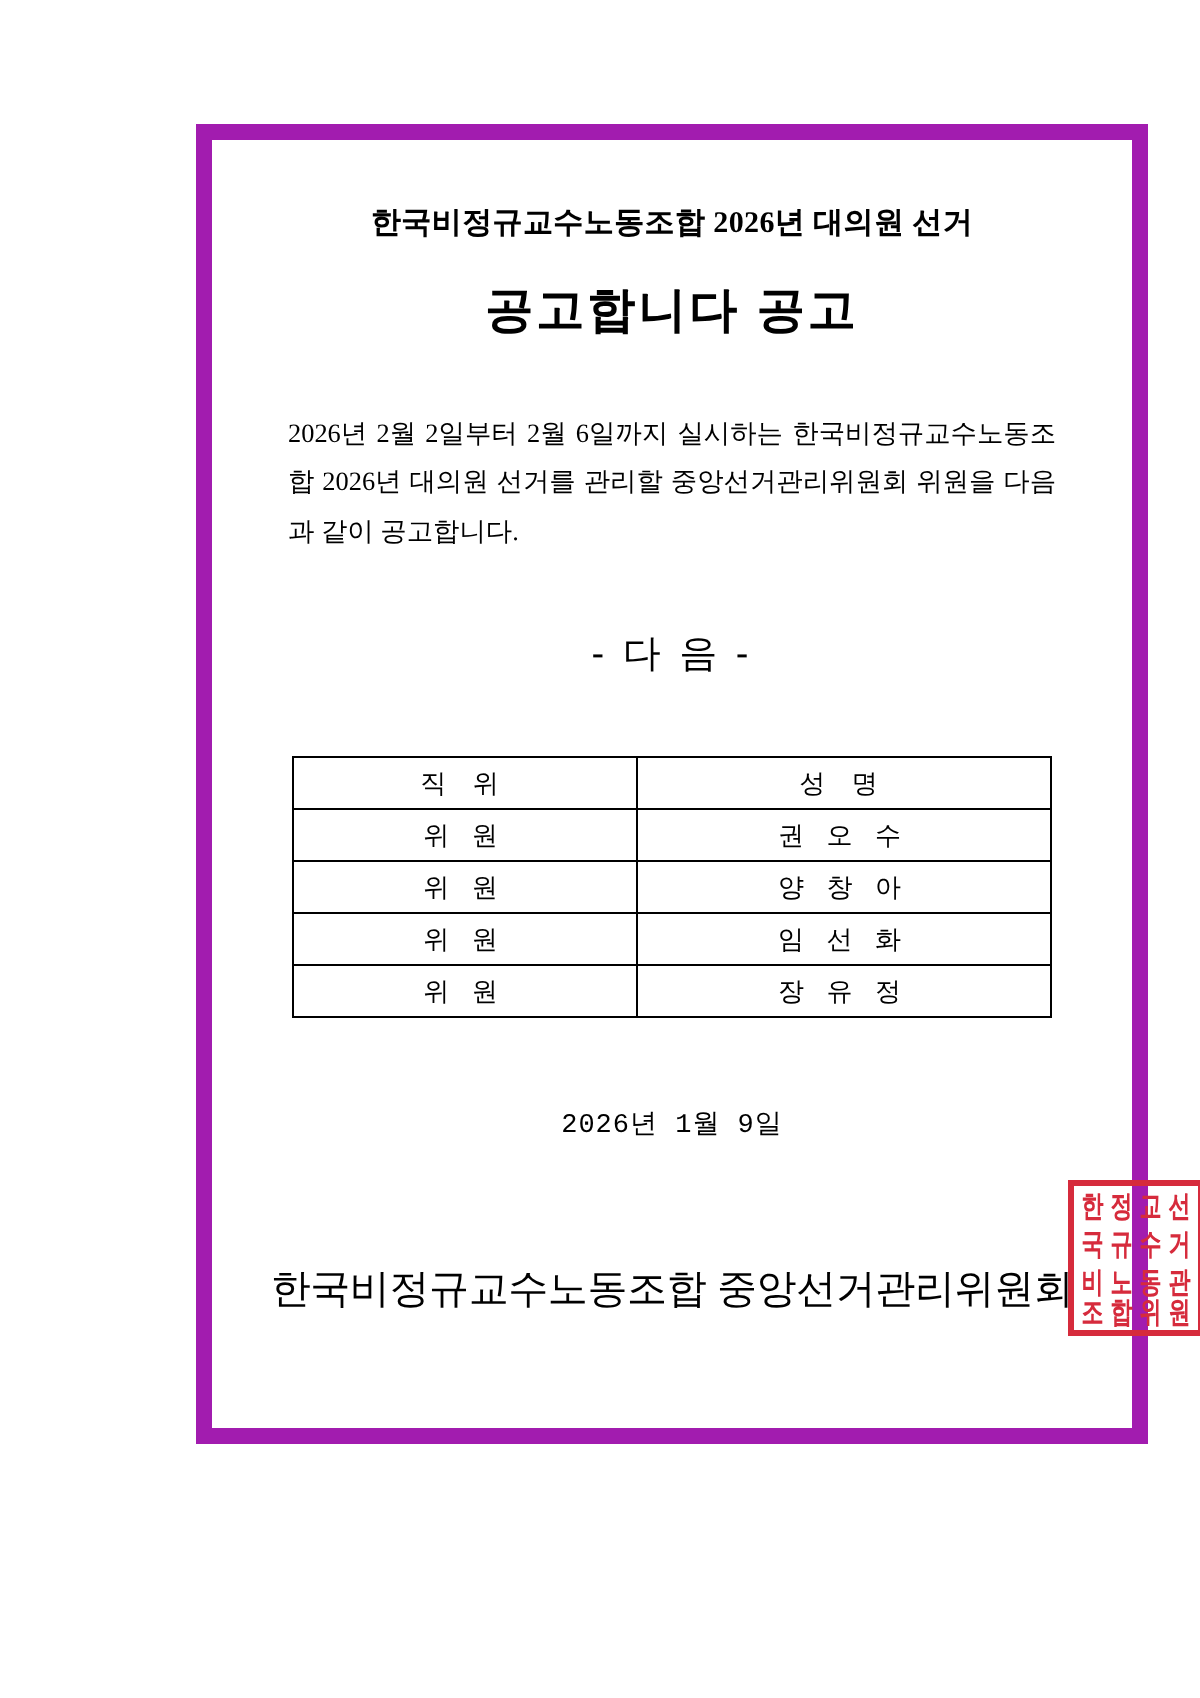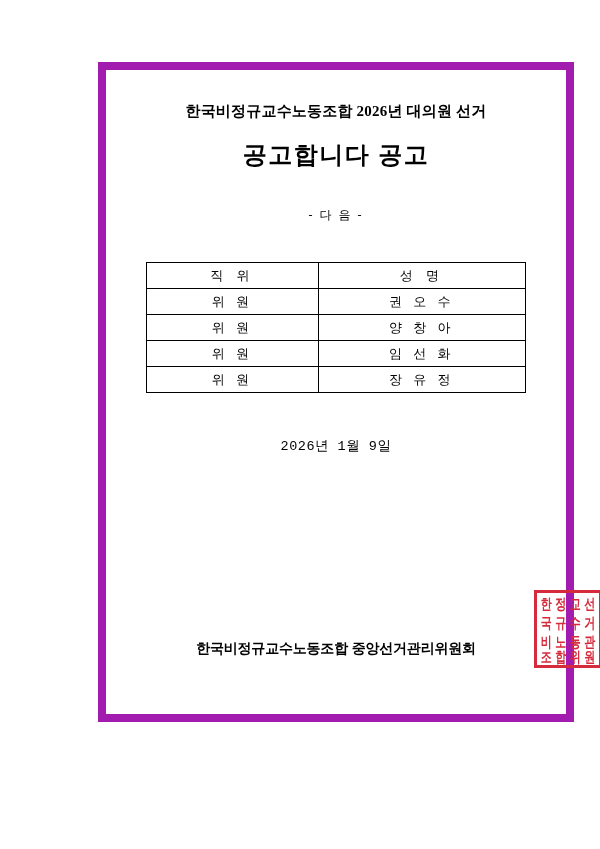--- a/index.html
+++ b/index.html
@@ -173,6 +173,7 @@
 
       <div class="main-title">공고합니다 공고</div>
 
+      <div class="body-paragraph">2026년 2월 2일부터 2월 6일까지 실시하는 한국비정규교수노동조합 2026년 대의원 선거를 관리할 중앙선거관리위원회 위원을 다음과 같이 공고합니다.</div>
 
       <div class="da-eum">- 다     음 -</div>
 

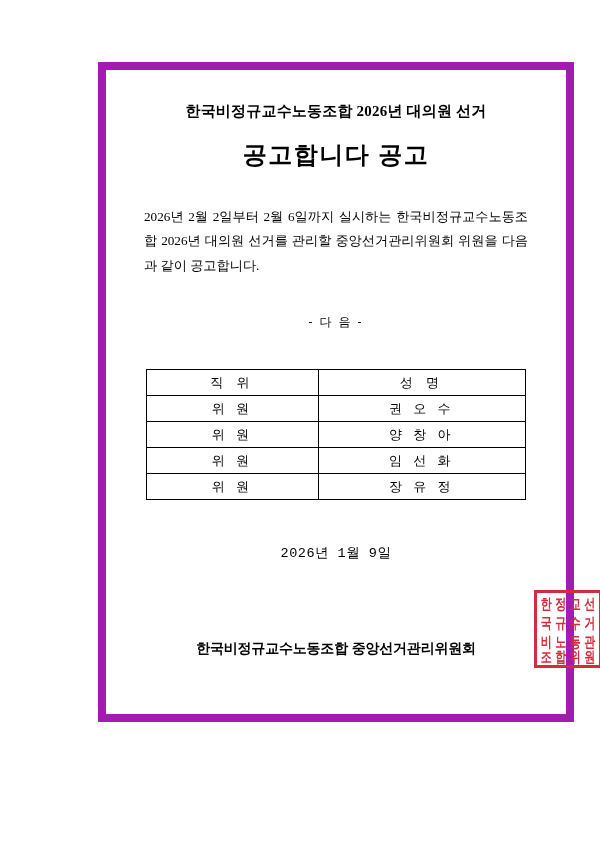--- a/index.html
+++ b/index.html
@@ -77,10 +77,10 @@
 
   .da-eum {
     text-align: center;
-    font-size: 12px;
+    font-size: 19px;
     margin-top: 36px;
     letter-spacing: 2px;
-    font-family: Liberation Serif, serif;
+    font-family: Liberation Sans, sans-serif;
   }
 
   .members-table-wrap {

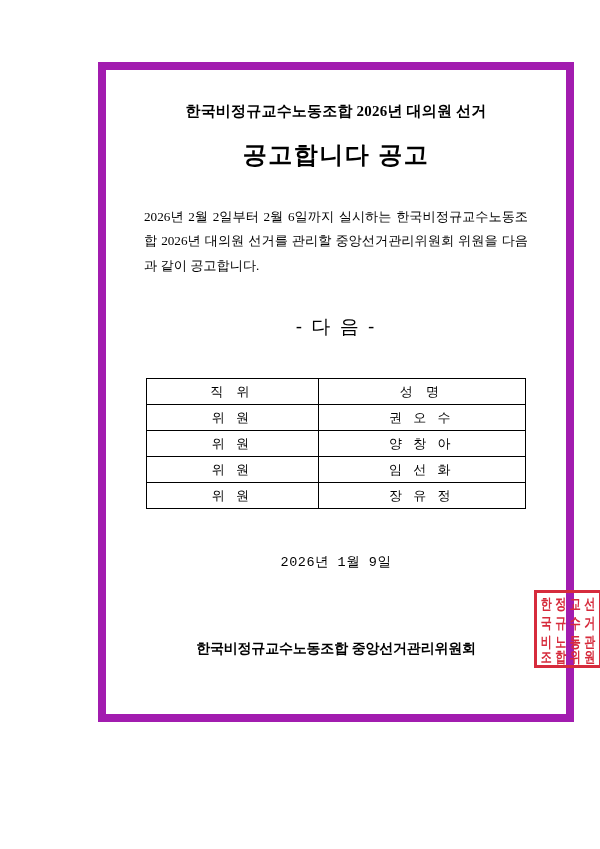--- a/index.html
+++ b/index.html
@@ -129,8 +129,8 @@
   }
 
   .signature-text {
-    font-size: 14px;
-    font-weight: bold;
+    font-size: 20px;
+    font-weight: normal;
     letter-spacing: -0.2px;
     font-family: "Liberation Sans", sans-serif;
   }

